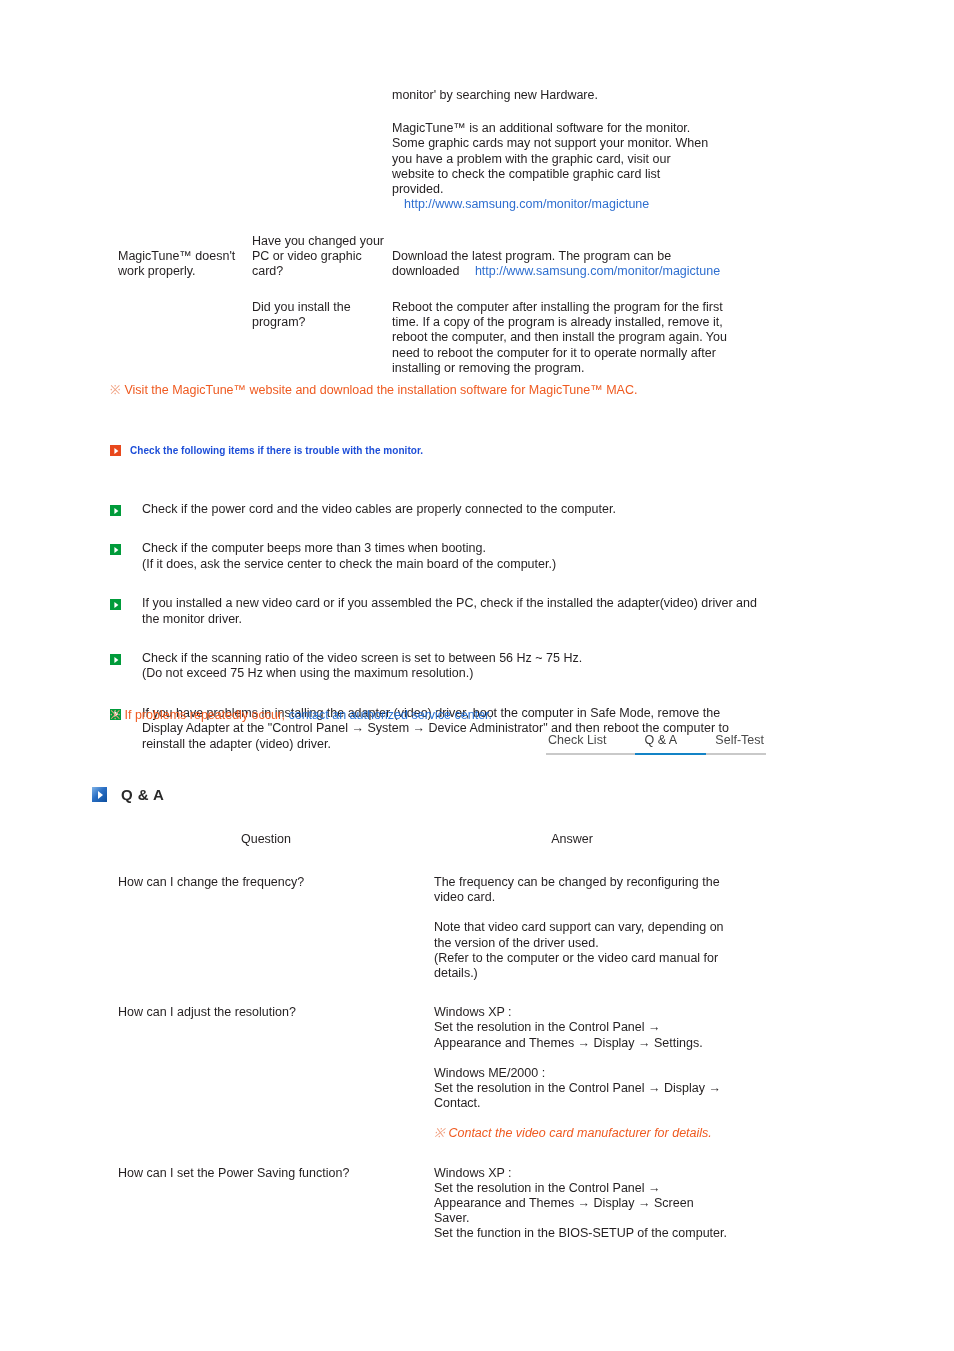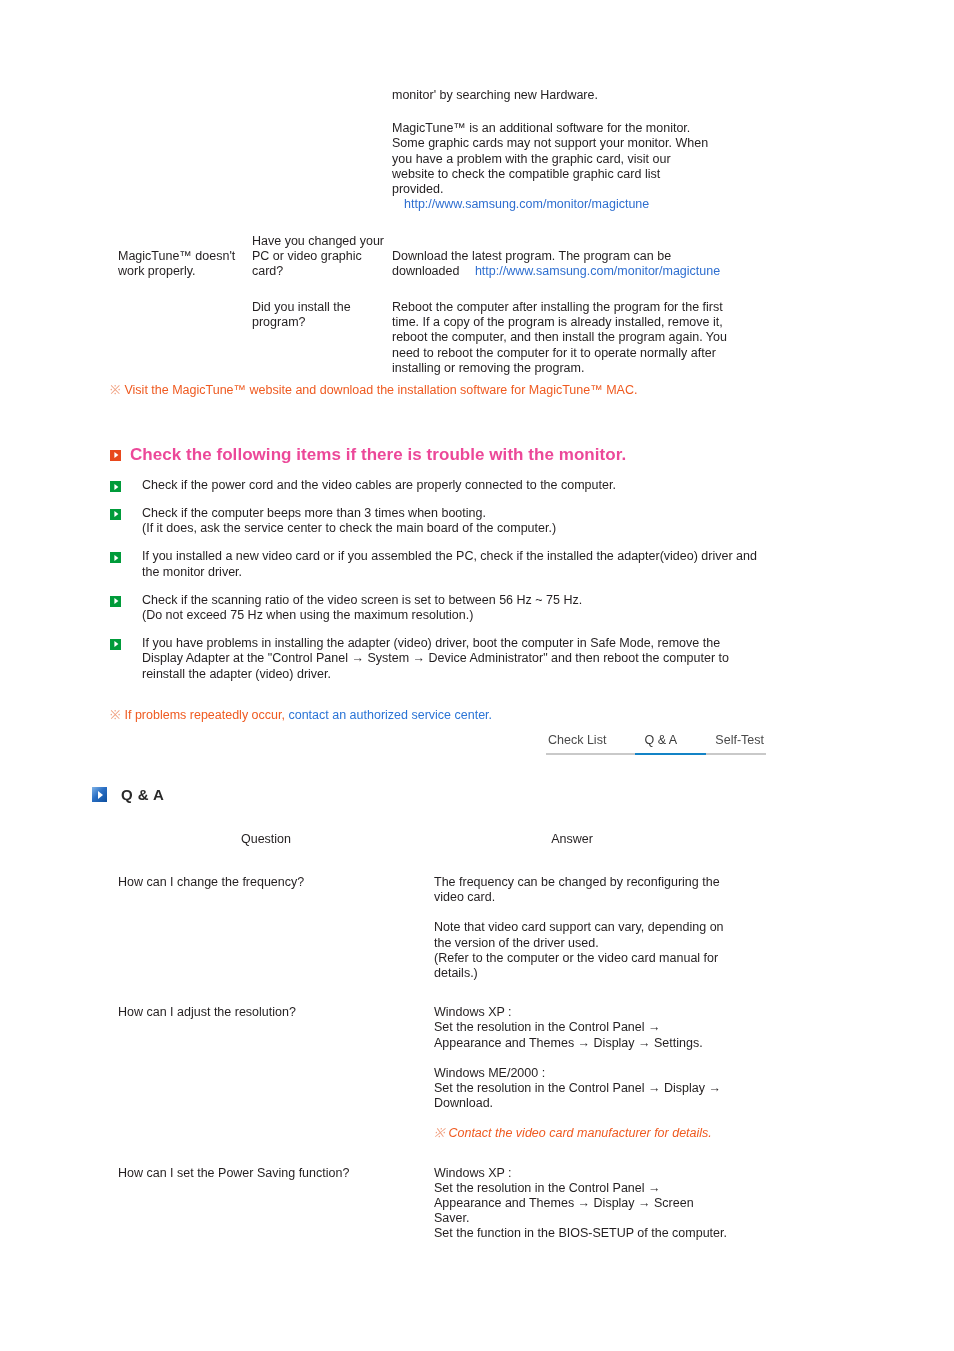--- a/index.html
+++ b/index.html
@@ -81,8 +81,8 @@
   }
   .check-head .label {
     font-weight: bold;
-    font-size: 17px;
-    color: #ec4899;
+    font-size: 10px;
+    color: #1d4ed8;
     margin-left: 9px;
     letter-spacing: 0.05px;
   }

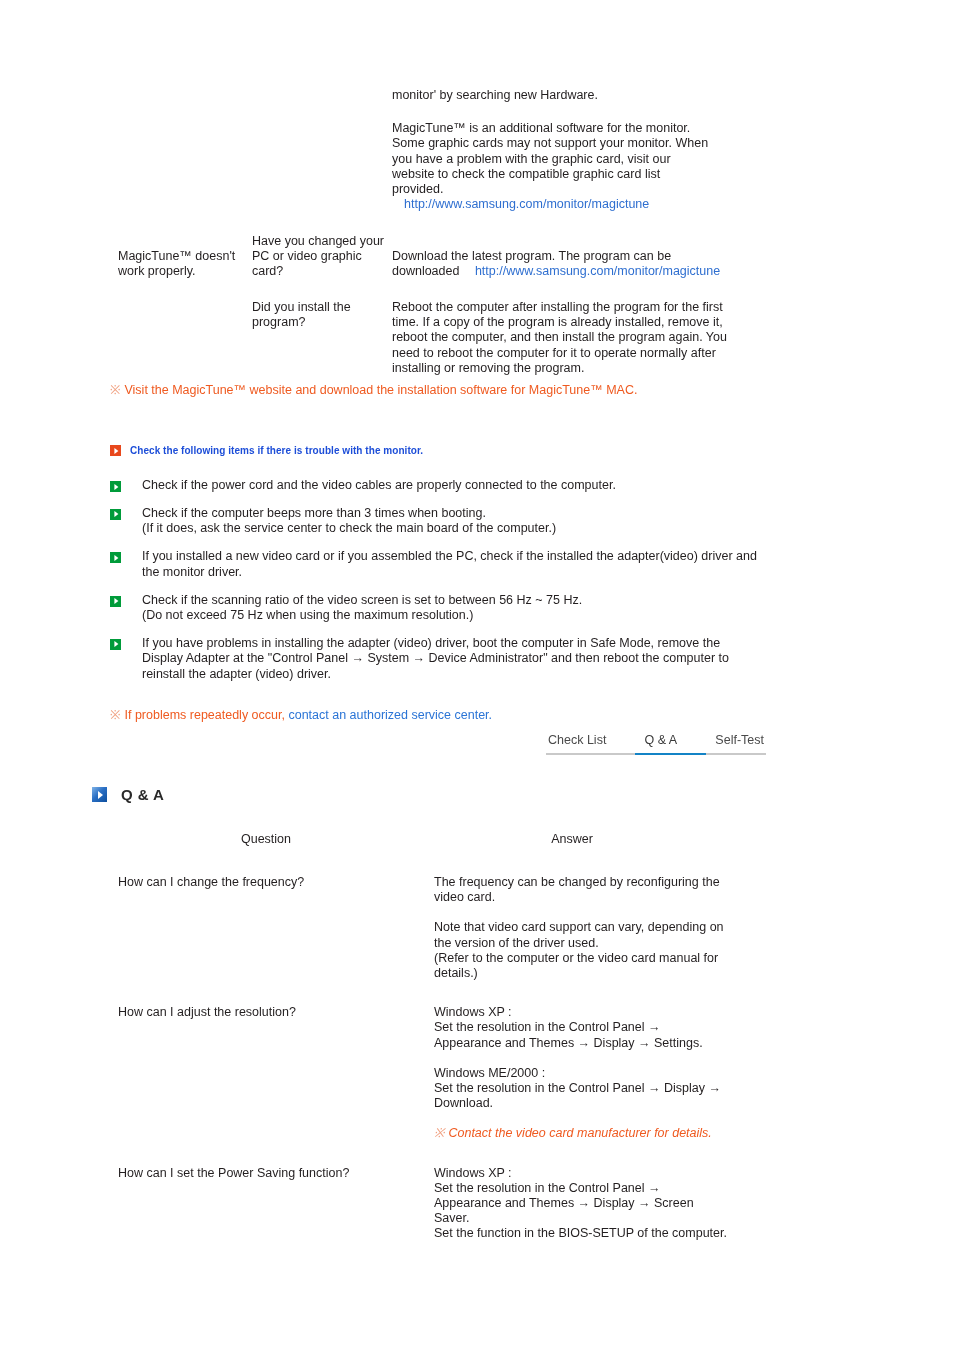--- a/index.html
+++ b/index.html
@@ -131,6 +131,7 @@
     display: flex;
     align-items: flex-start;
     margin-bottom: 12.5px;
+    margin-top: 24px;
   }
   .bullet-item .ico-green { margin-top: 3px; }
   .bullet-item .btext {

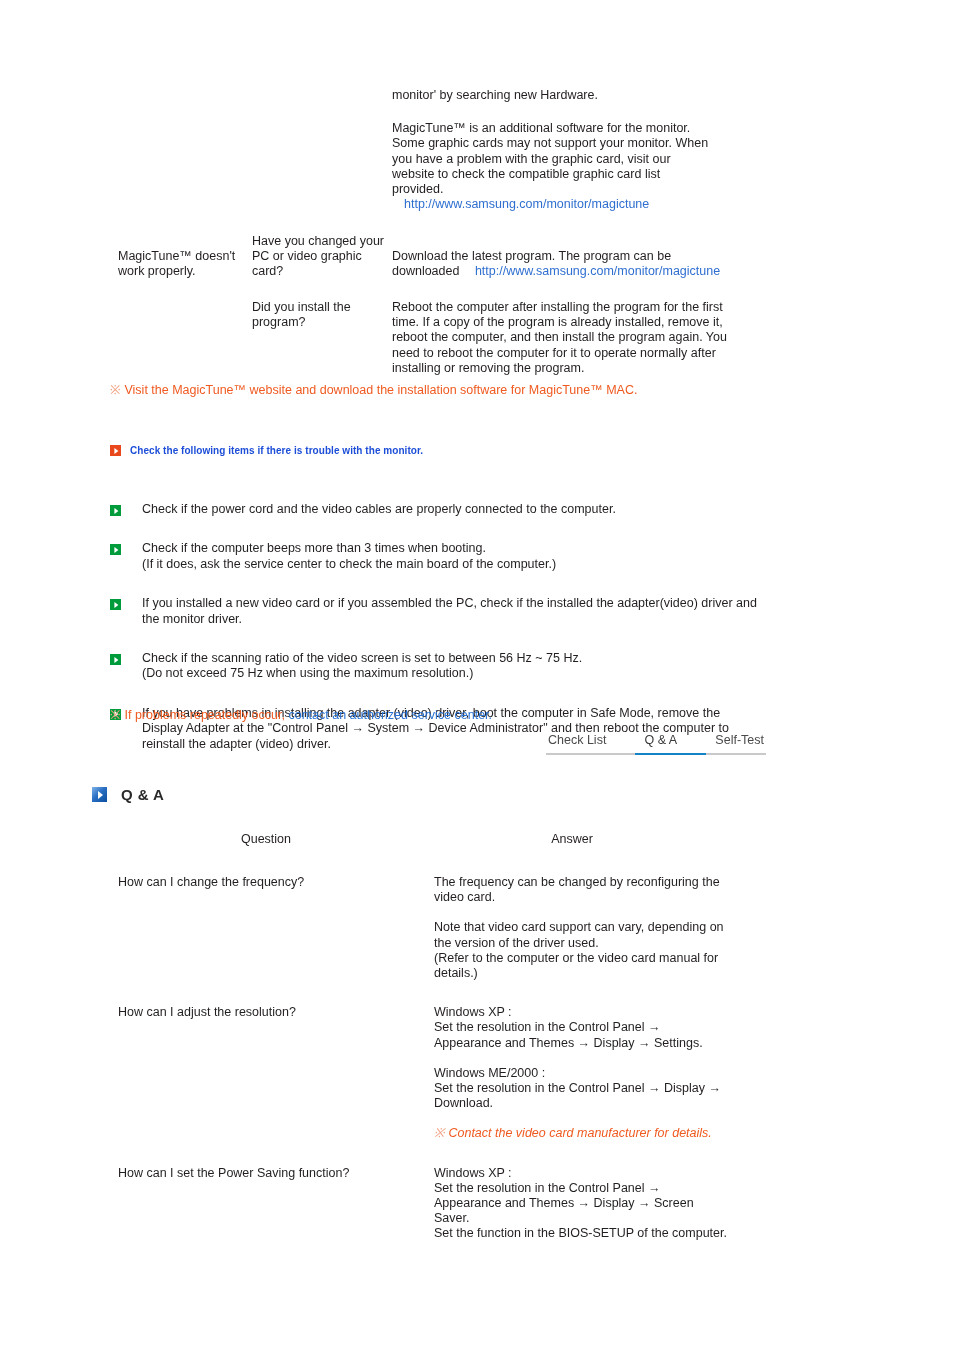--- a/index.html
+++ b/index.html
@@ -360,7 +360,7 @@
         <div class="a-para">
           <div>Windows ME/2000 :</div>
           <div>Set the resolution in the Control Panel → Display →</div>
-          <div>Download.</div>
+          <div>Contact.</div>
         </div>
         <div class="a-note">
           <span class="mark">※</span><span>Contact the video card manufacturer for details.</span>

